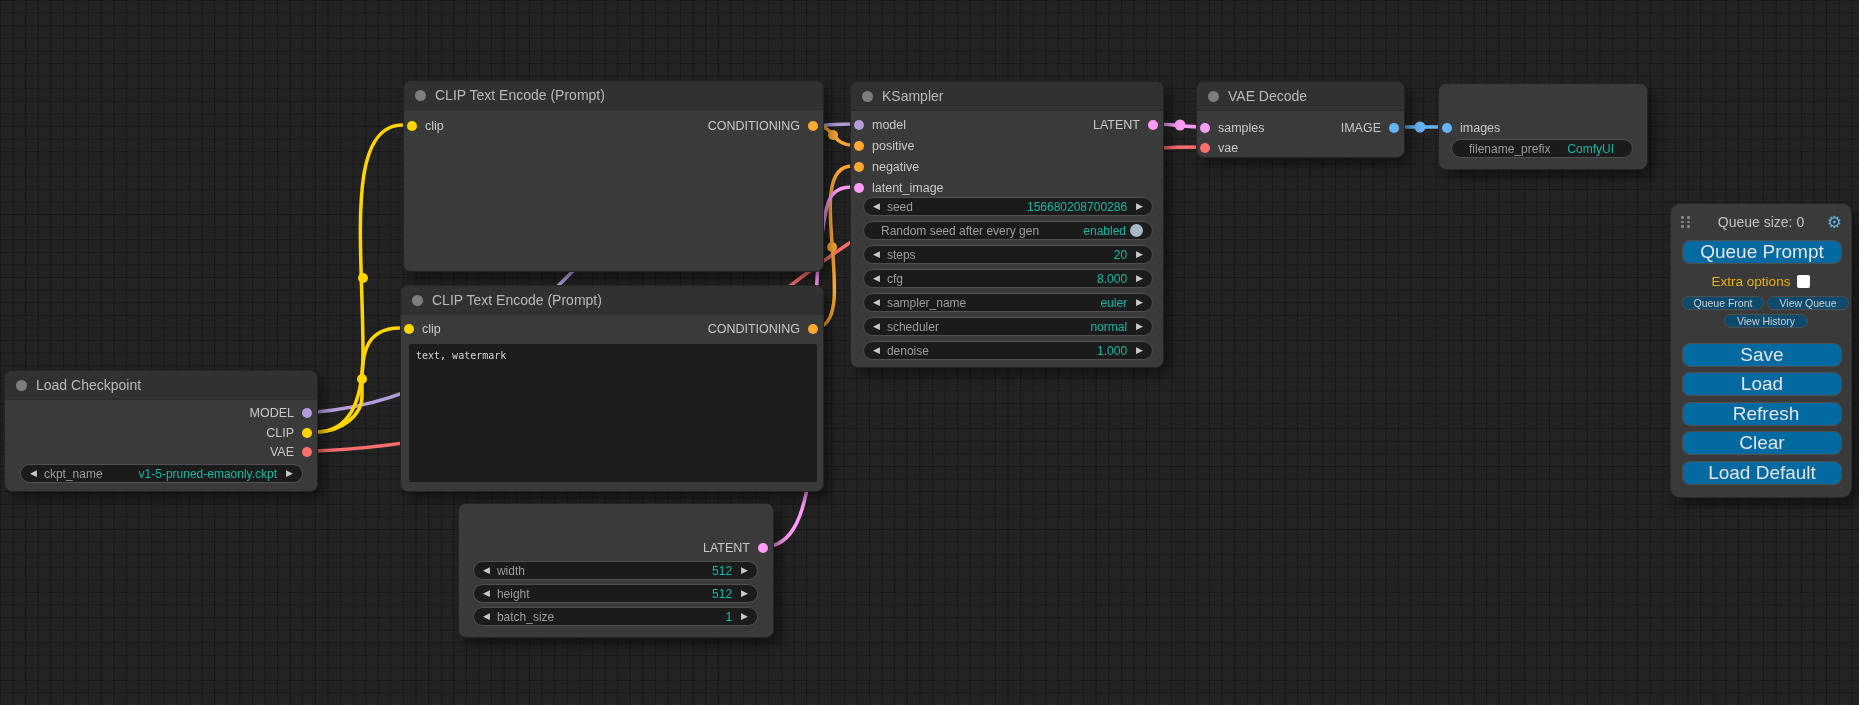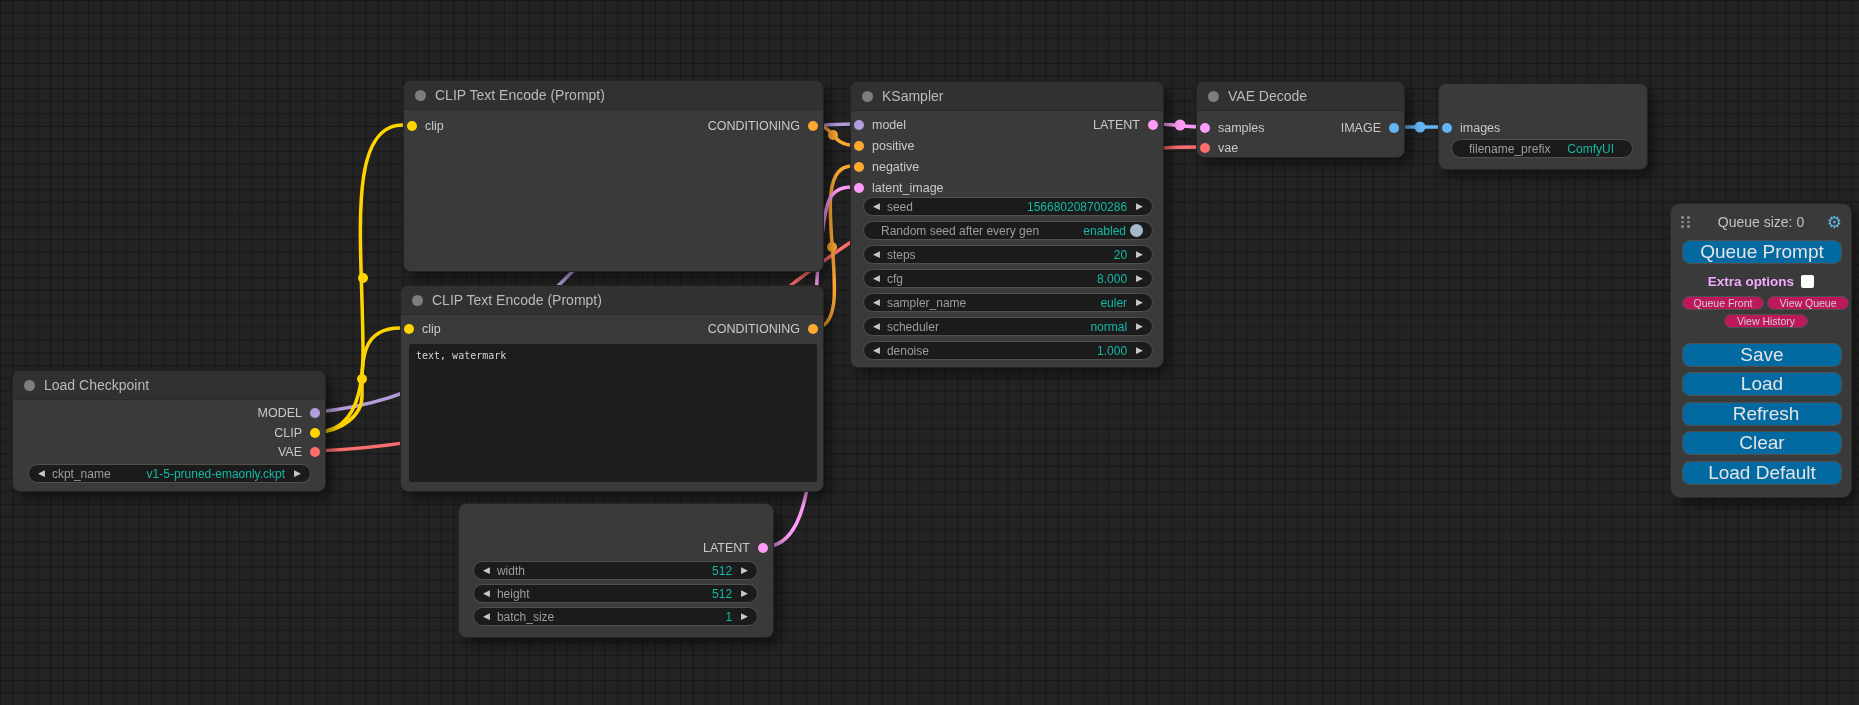--- a/index.html
+++ b/index.html
@@ -71,7 +71,7 @@
     border-radius:8px;color:#cfcfcf;font-size:10.5px;display:flex;align-items:center;
     justify-content:center;box-sizing:border-box;cursor:pointer;
   }
-  .extra-row{position:absolute;left:0;right:0;top:69px;height:16px;display:flex;align-items:center;justify-content:center;color:#f0abfc;font-size:13.5px;font-weight:bold;}
+  .extra-row{position:absolute;left:0;right:0;top:69px;height:16px;display:flex;align-items:center;justify-content:center;color:#eab308;font-size:13.5px;}
   .checkbox{width:13px;height:13px;background:#ffffff;border-radius:2px;margin-left:7px;flex:none;cursor:pointer;}
 </style>
 </head>

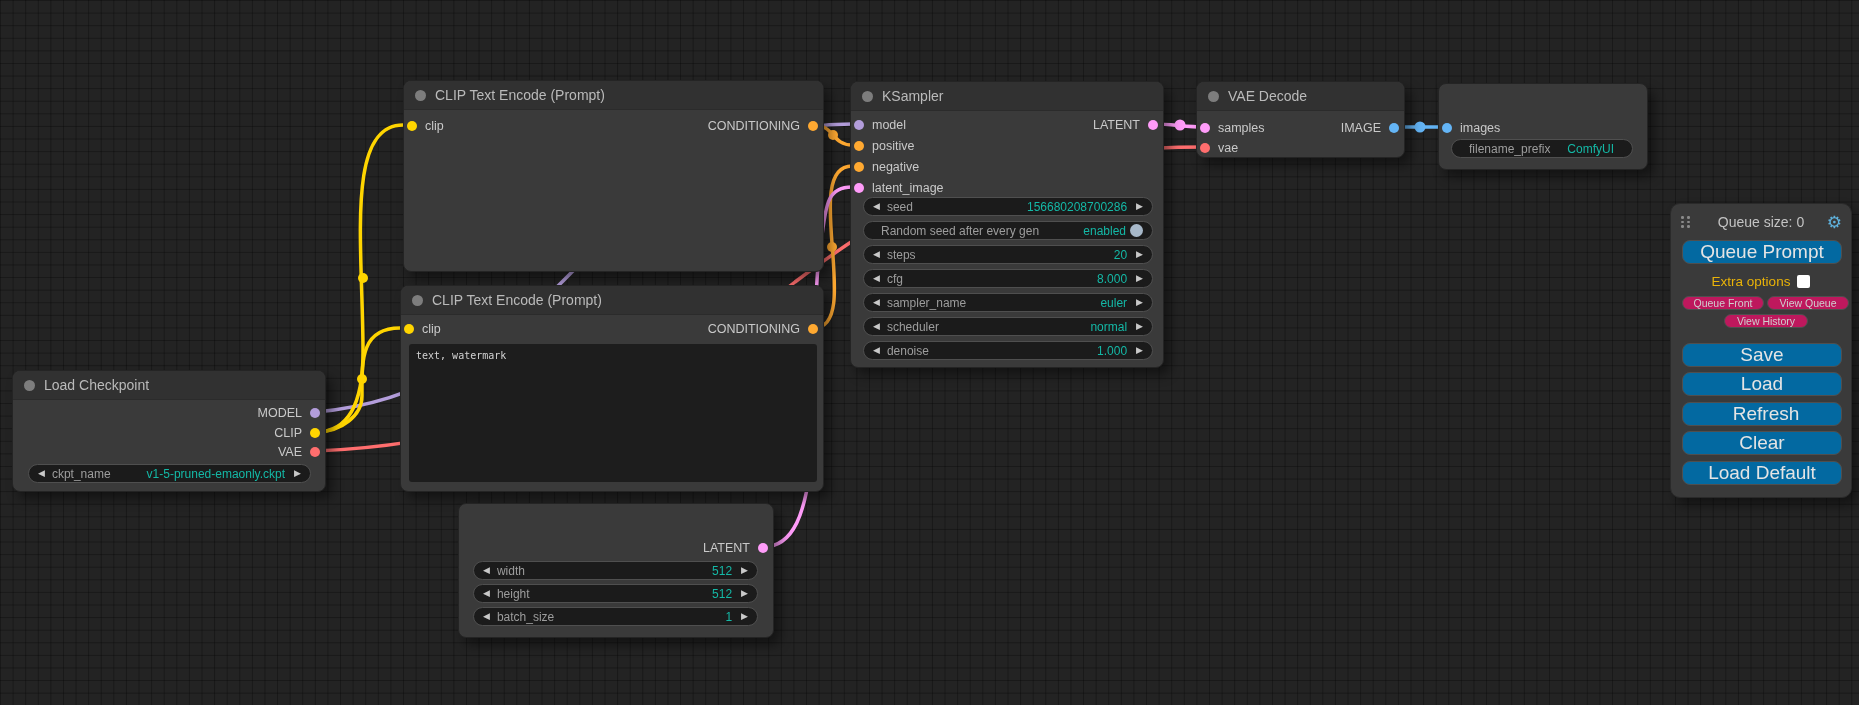--- a/index.html
+++ b/index.html
@@ -67,7 +67,7 @@
     display:flex;align-items:center;justify-content:center;box-sizing:border-box;cursor:pointer;
   }
   .pill{
-    position:absolute;height:14px;background:#be185d;border:1px solid #4f4f4f;
+    position:absolute;height:14px;background:#0c4a6e;border:1px solid #4f4f4f;
     border-radius:8px;color:#cfcfcf;font-size:10.5px;display:flex;align-items:center;
     justify-content:center;box-sizing:border-box;cursor:pointer;
   }

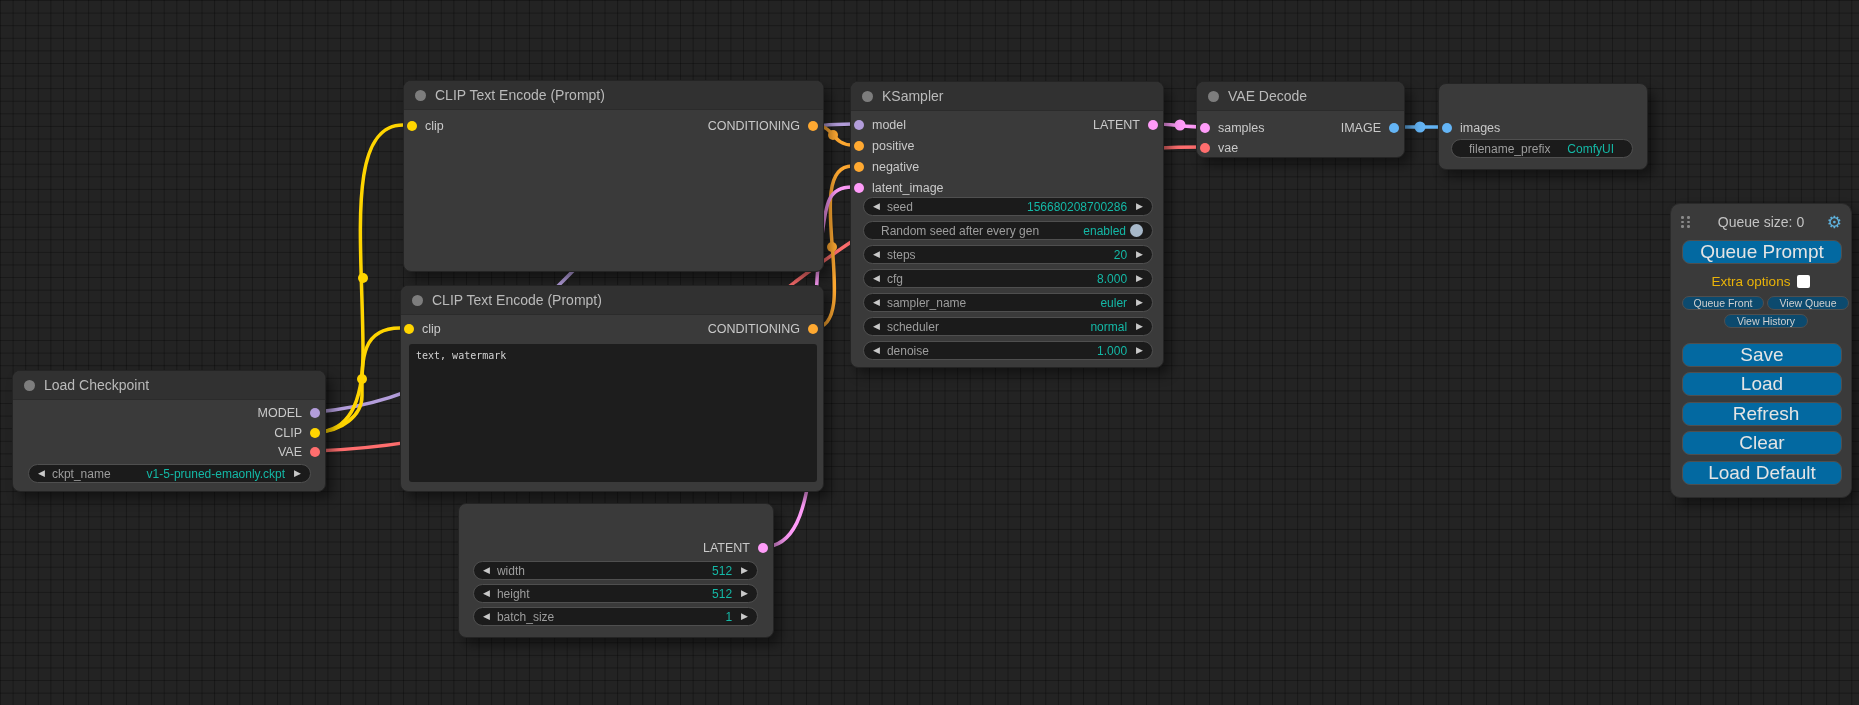--- a/index.html
+++ b/index.html
@@ -101,7 +101,7 @@
     </g>
   </svg>
 
-  <div class="node" style="left:12px;top:370px;width:314px;height:122px;text-align:right;">
+  <div class="node" style="left:4px;top:370px;width:314px;height:122px;text-align:right;">
     <div class="node-title">
       <span class="tdot"></span>
       <span>Load Checkpoint</span>

